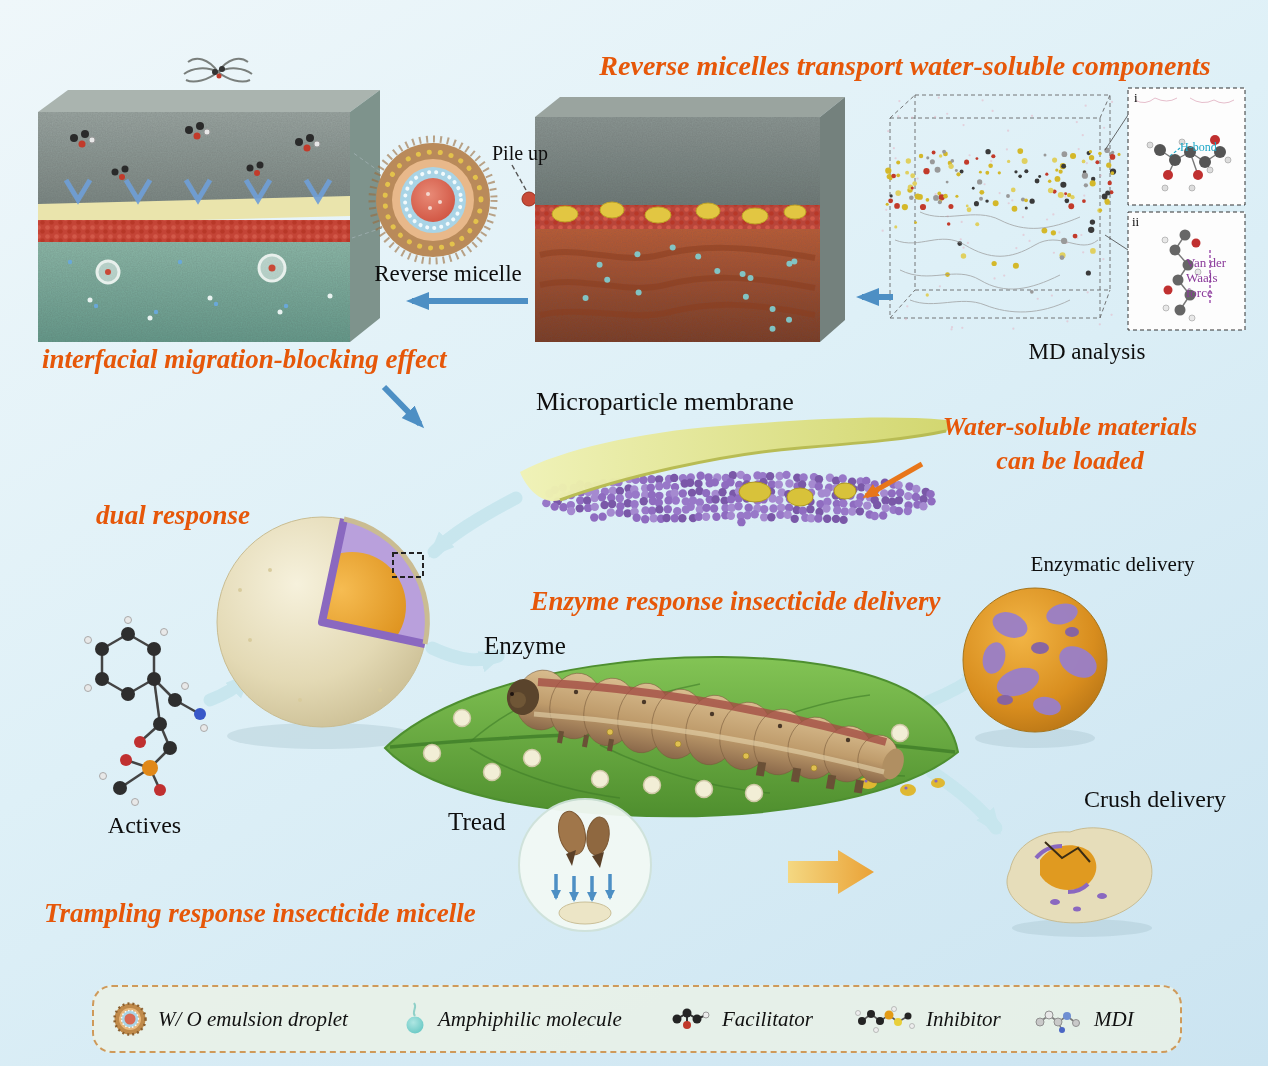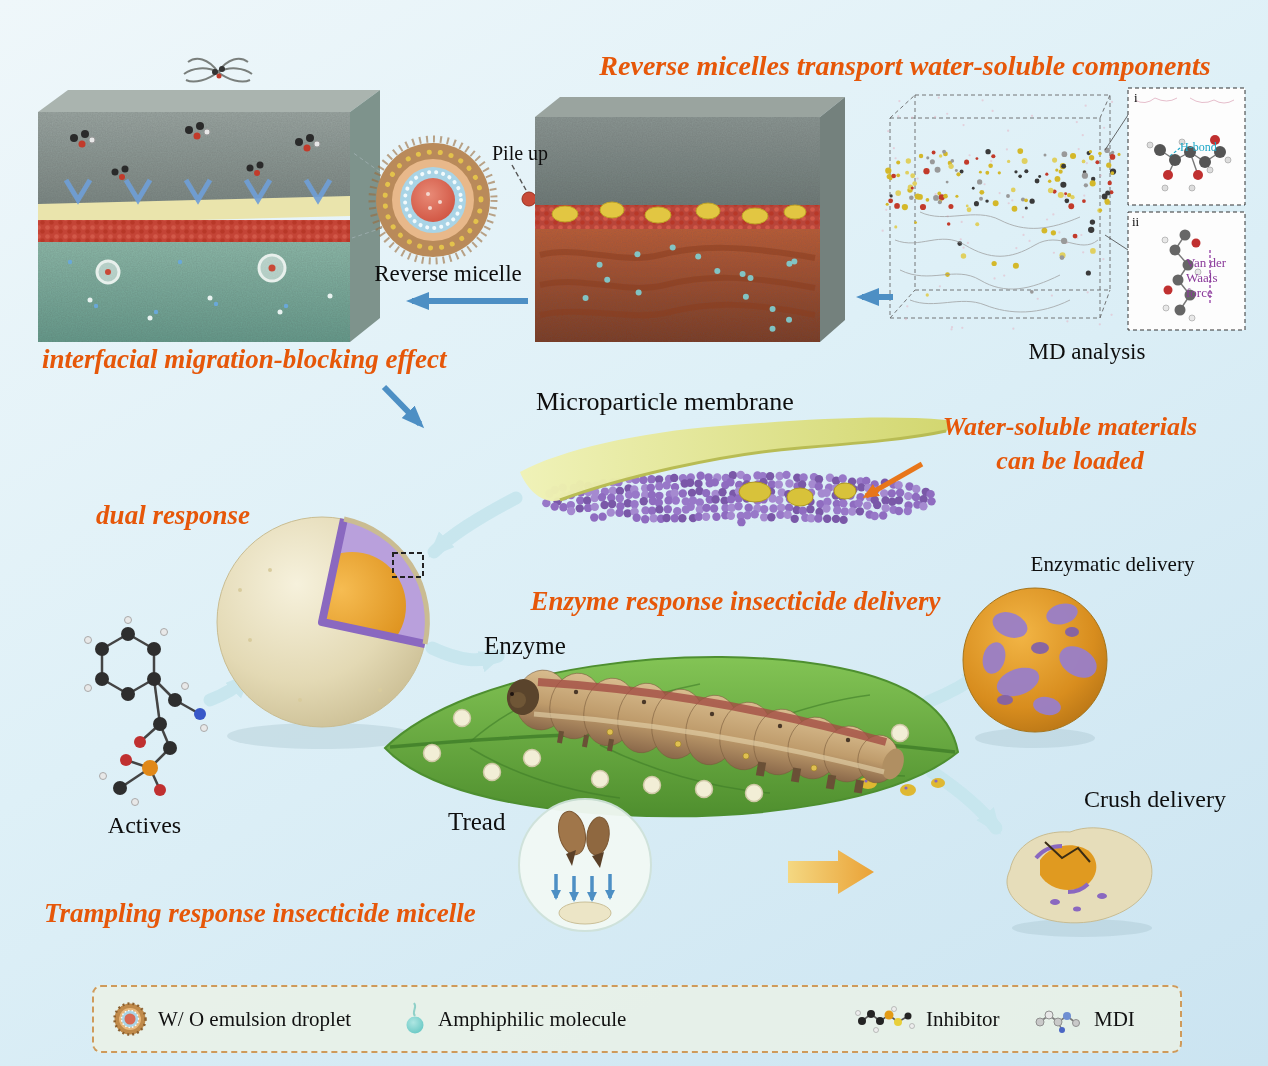--- a/index.html
+++ b/index.html
@@ -11,7 +11,7 @@
   .black{font-family:"Liberation Serif",serif;color:#0e0e0e}
   .ctr{text-align:center}
   #legend{position:absolute;left:92px;top:985px;width:1086px;height:64px;
-          border:2.5px dashed #cf9a5a;border-radius:9px;background:rgba(236,242,230,.78);}
+          border:2.5px dashed #cf9a5a;border-radius:20px;background:rgba(236,242,230,.78);font-style:italic;}
   .li{position:absolute;top:0;height:100%;display:flex;align-items:center;gap:10px}
   .li span{font-family:"Liberation Serif",serif;font-size:21px;color:#111;white-space:nowrap}
 </style>

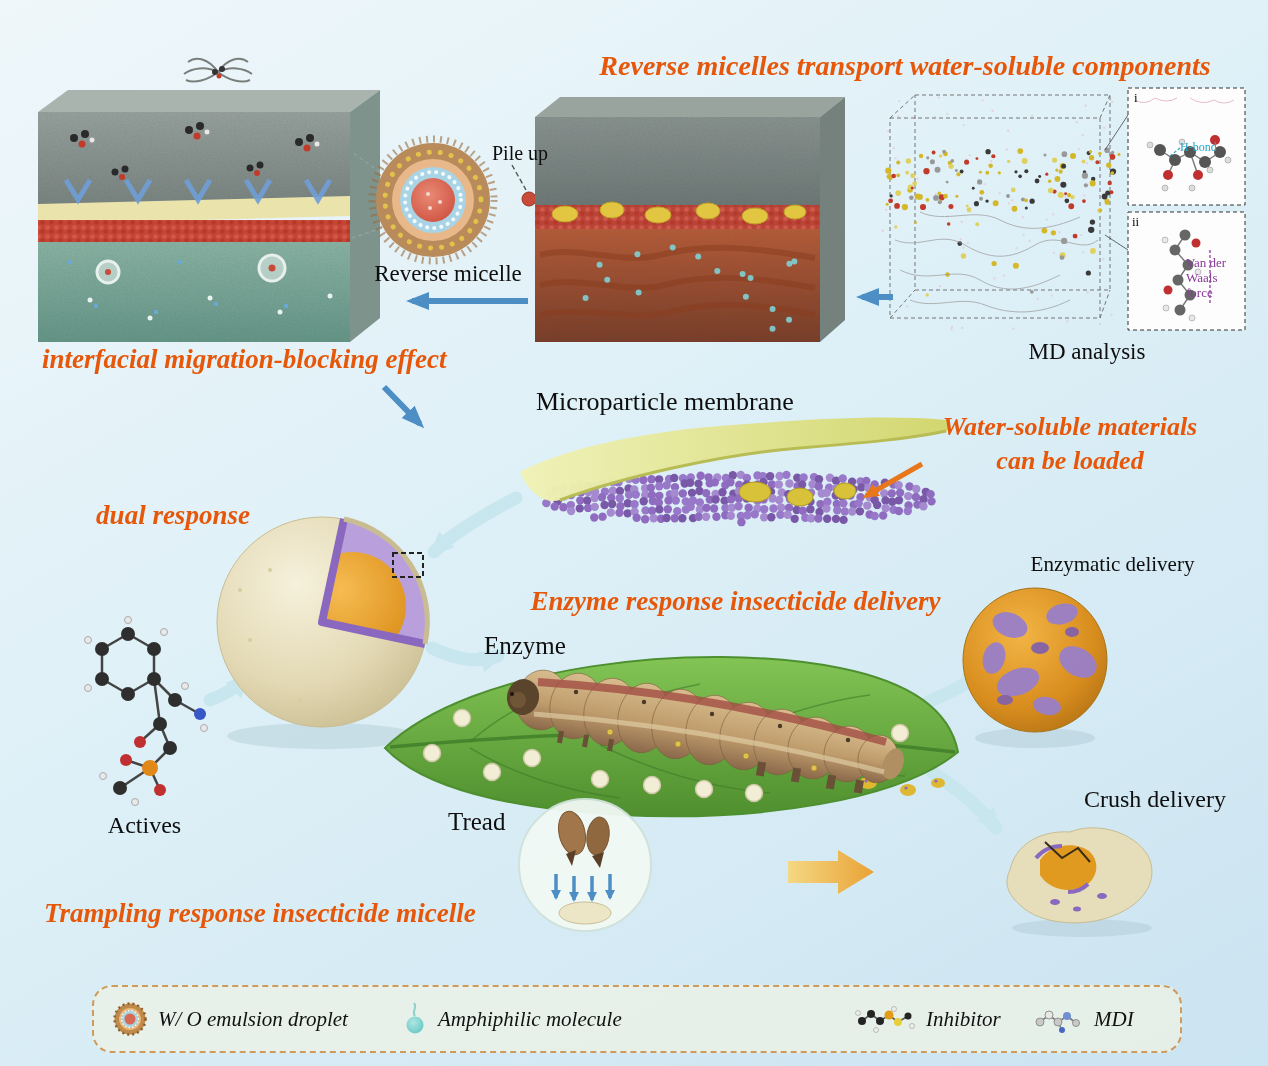--- a/index.html
+++ b/index.html
@@ -1074,6 +1074,22 @@
     </svg>
     <span>Amphiphilic molecule</span>
   </div>
+  <div class="li" style="left:576px">
+    <svg width="42" height="30" viewBox="0 0 42 30">
+      <g stroke="#333" stroke-width="2">
+            <line x1="7" y1="15" x2="17" y2="9"></line>
+            <line x1="17" y1="9" x2="27" y2="15"></line>
+            <line x1="17" y1="9" x2="17" y2="21"></line>
+            <line x1="27" y1="15" x2="36" y2="11"></line>
+          </g>
+      <circle cx="7" cy="15" r="4.5" fill="#242424"></circle>
+          <circle cx="17" cy="9" r="4.5" fill="#242424"></circle>
+          <circle cx="27" cy="15" r="4.5" fill="#242424"></circle>
+      <circle cx="17" cy="21" r="4" fill="#c0392b"></circle>
+          <circle cx="36" cy="11" r="3" fill="#ededed" stroke="#999"></circle>
+    </svg>
+    <span>Facilitator</span>
+  </div>
   <div class="li" style="left:760px">
     <svg width="62" height="32" viewBox="0 0 62 32">
       <g stroke="#555" stroke-width="1.6">

